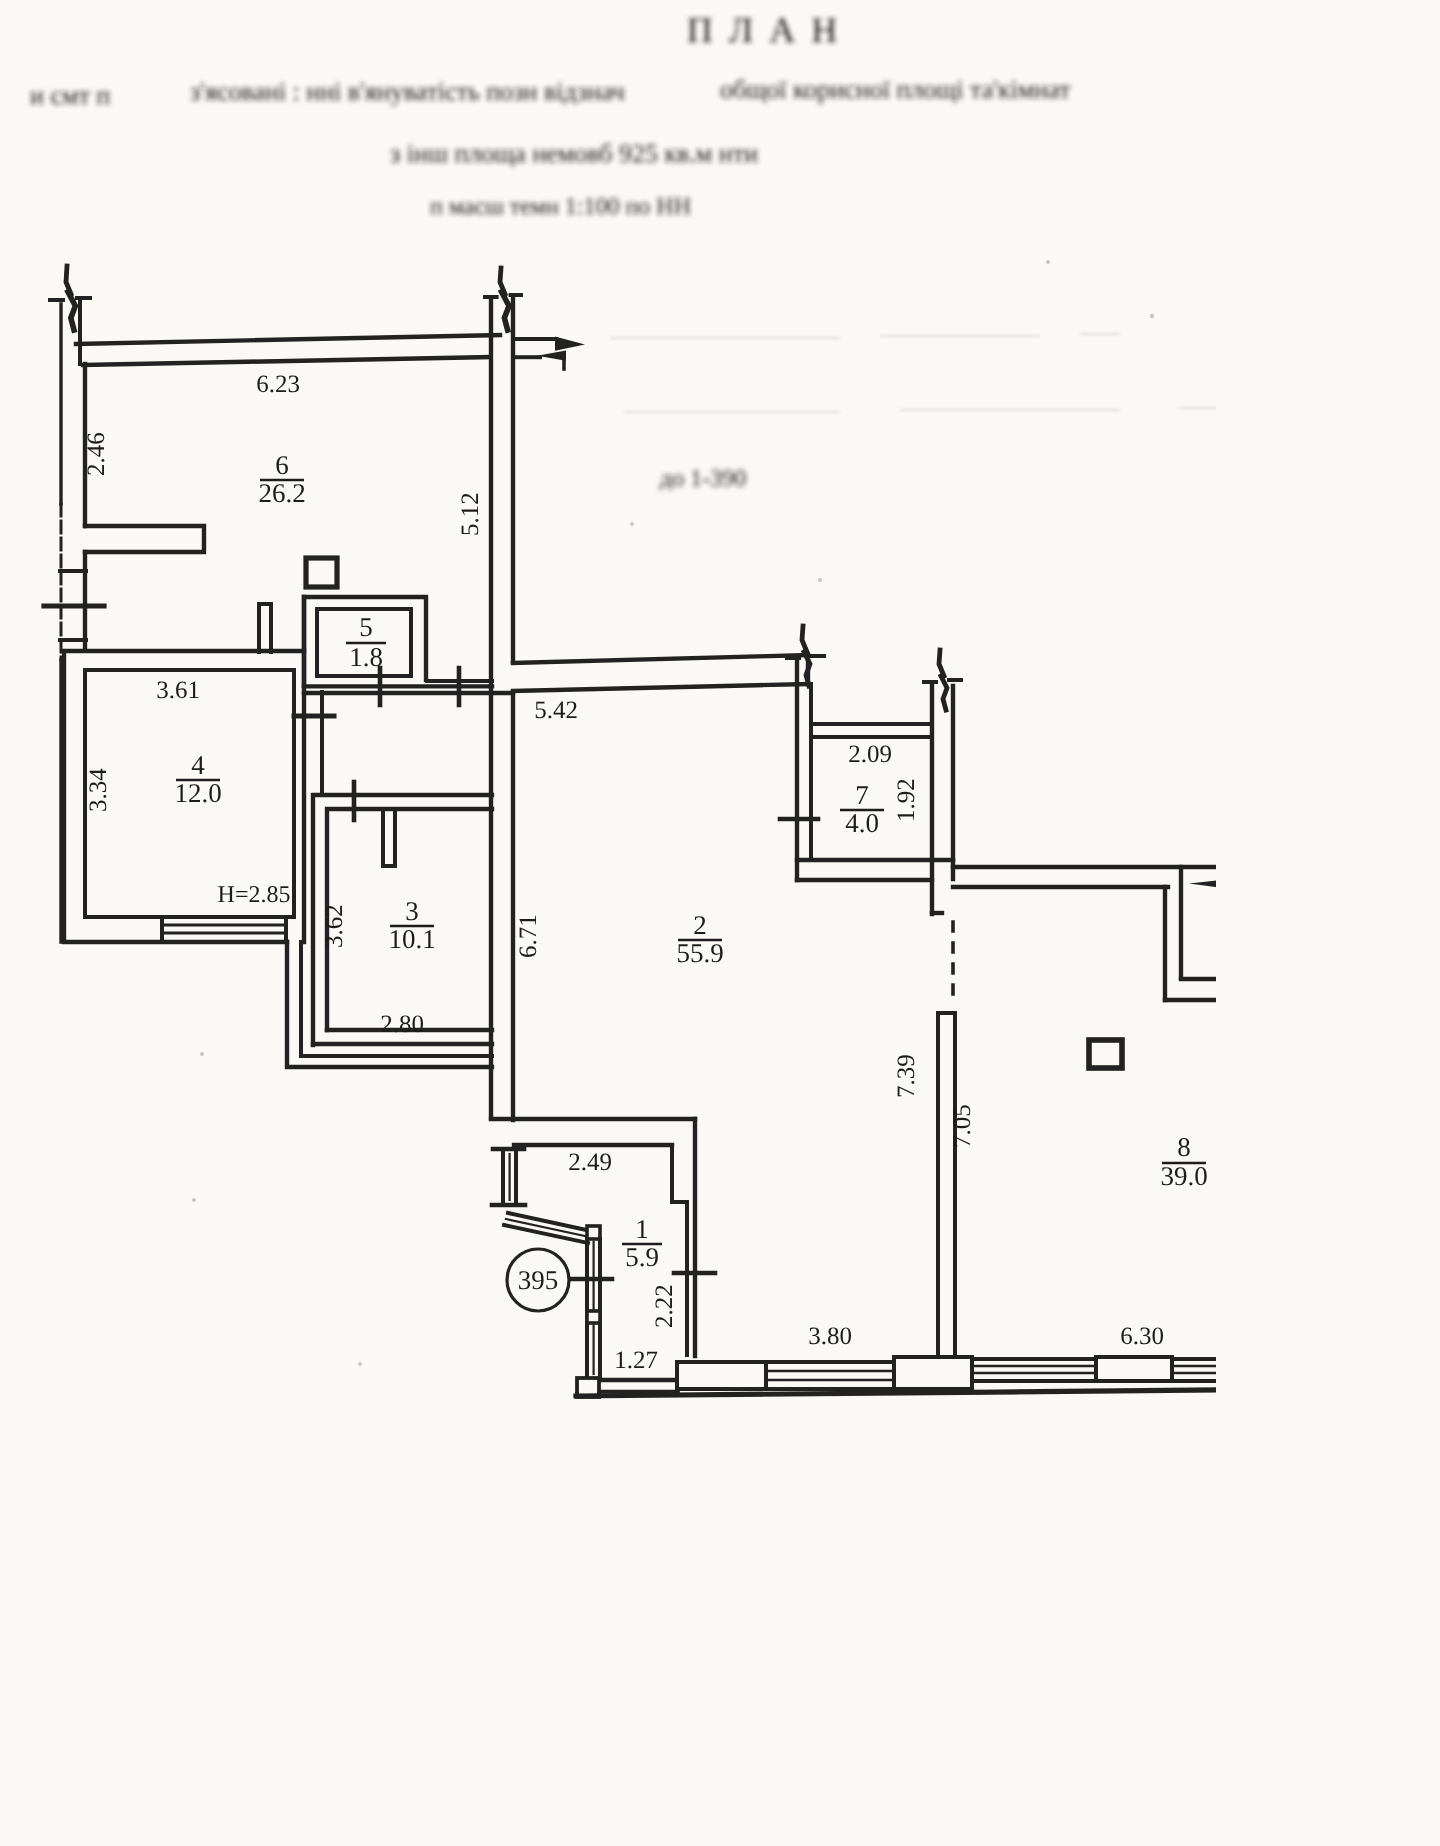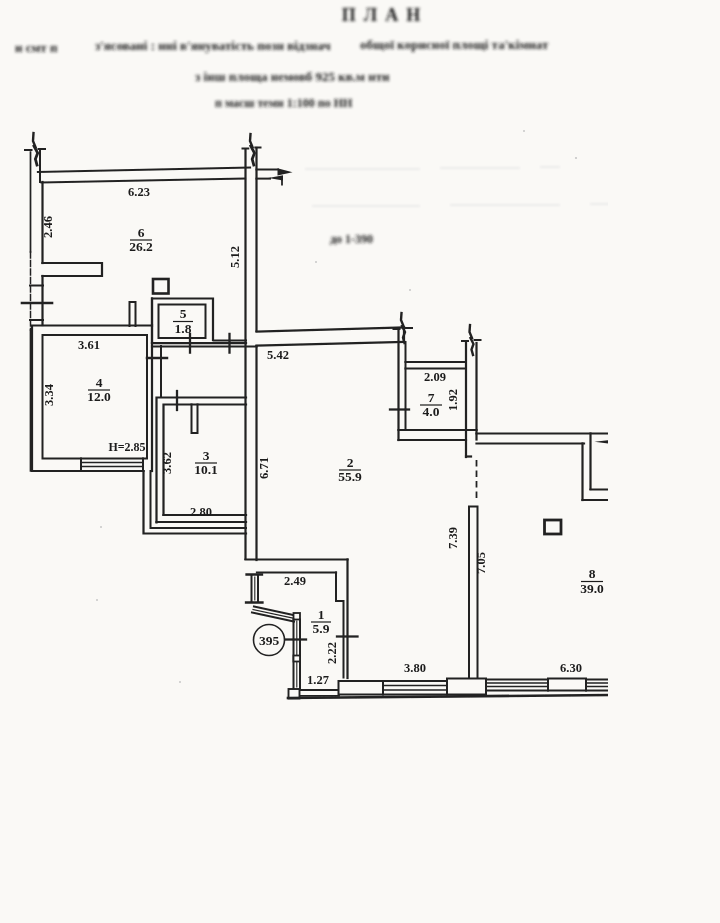--- a/index.html
+++ b/index.html
@@ -3,7 +3,7 @@
 <meta charset="utf-8">
 <style>
   html,body{margin:0;padding:0;background:#faf9f6;}
-  #page{width:608px;height:923px;position:relative;background:#faf9f6;overflow:hidden;font-weight:bold;}
+  #page{width:608px;height:923px;position:relative;background:#faf9f6;overflow:hidden;}
   svg{position:absolute;left:0;top:0;}
   text{font-family:"Liberation Serif", serif;fill:#1c1c1c;}
 </style>

